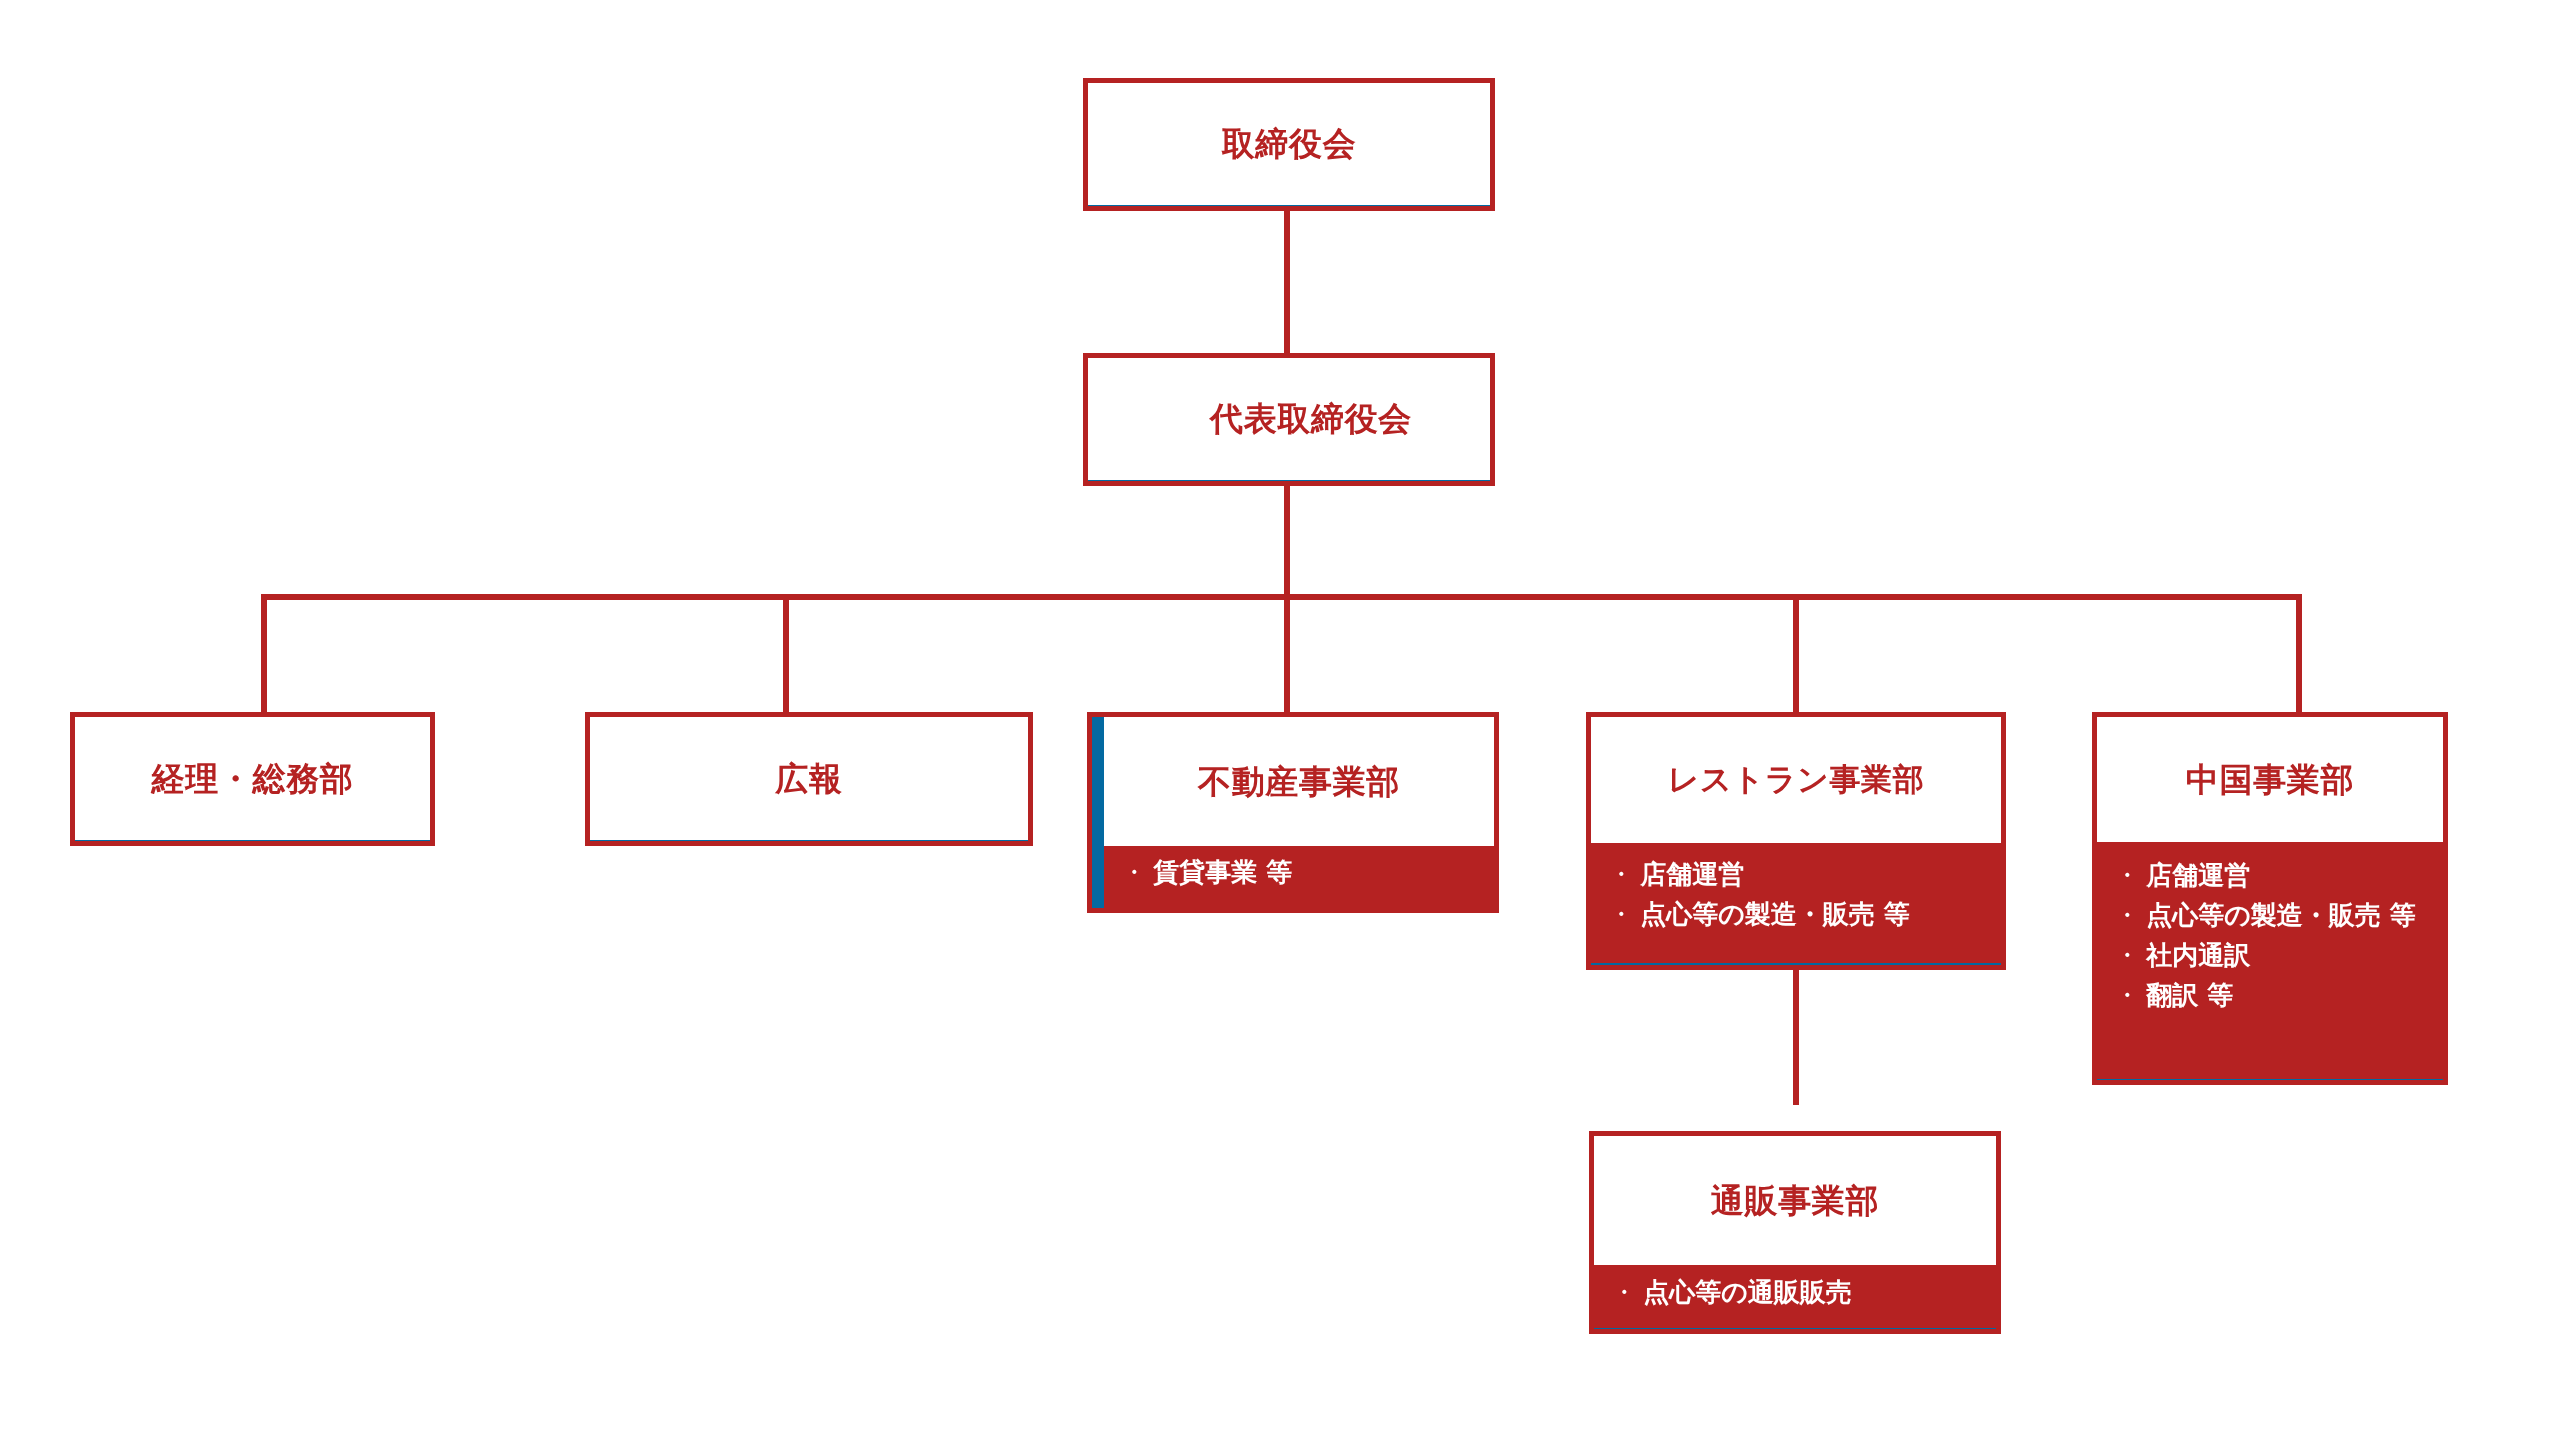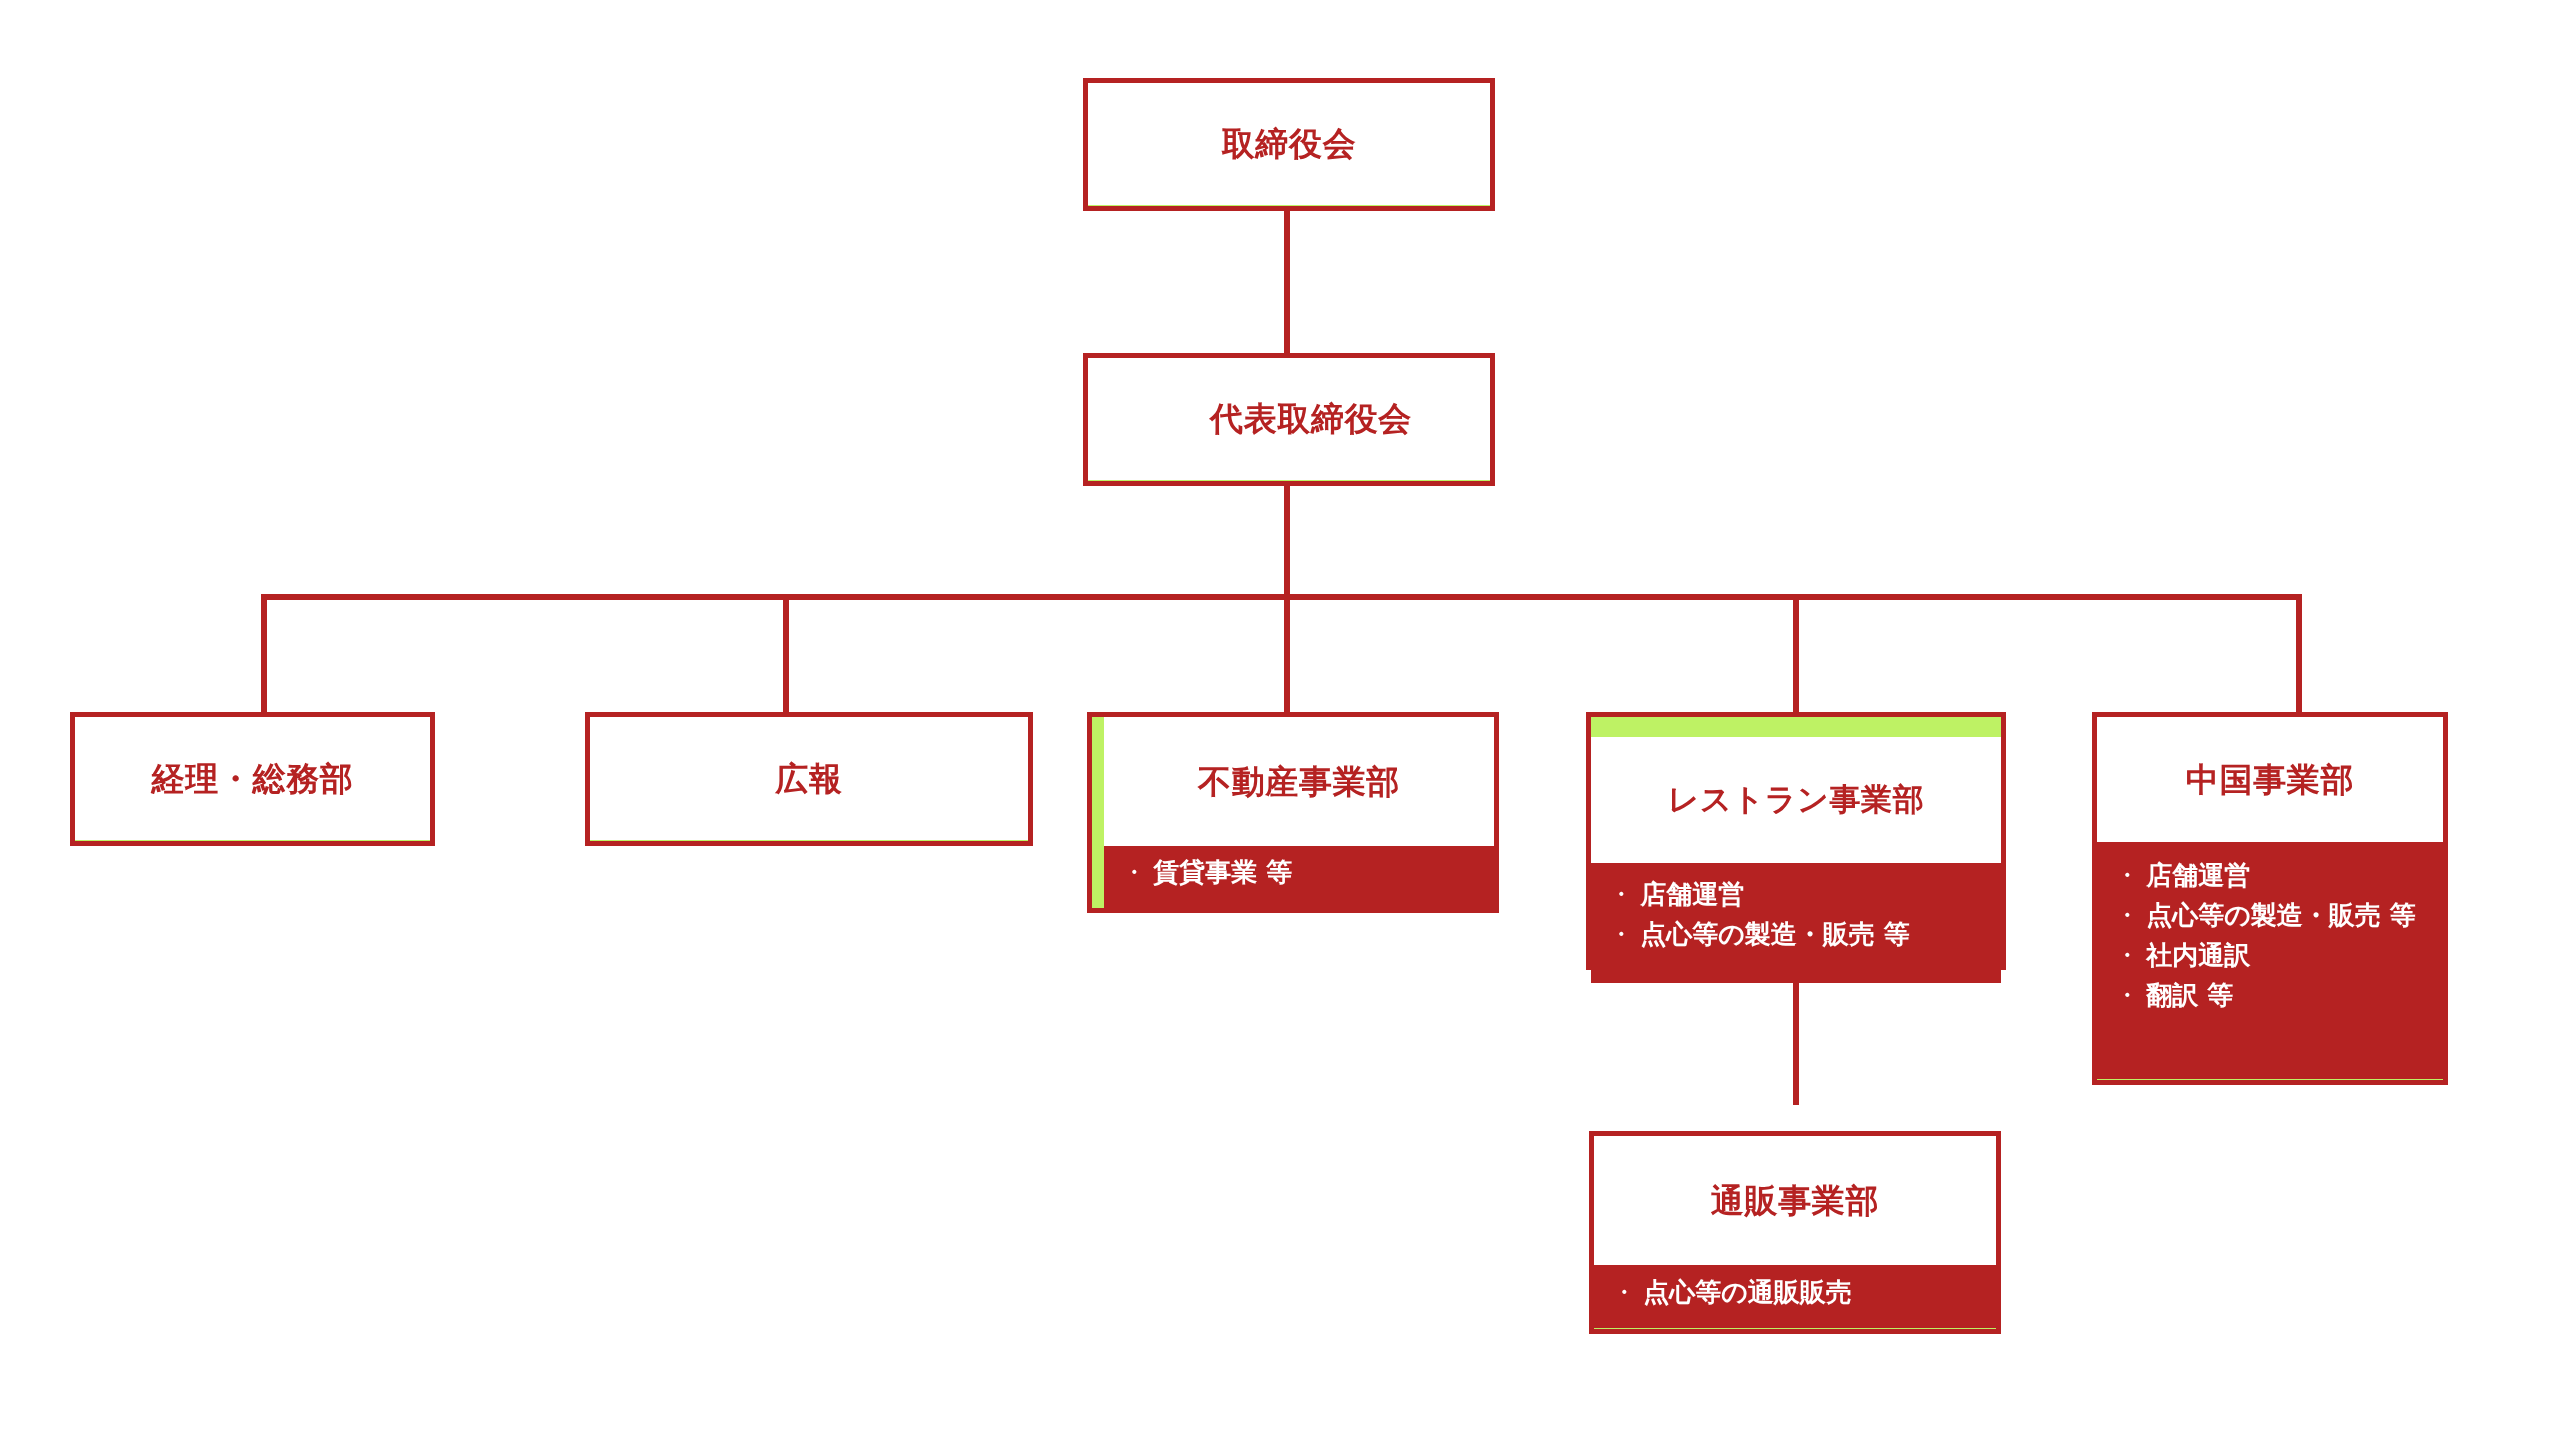--- a/index.html
+++ b/index.html
@@ -30,7 +30,7 @@
     position: absolute;
     box-sizing: border-box;
     border: 5.5px solid #b52222;
-    background: #bef264;
+    background: #0369a1;
   }
   .node-title {
     box-sizing: border-box;

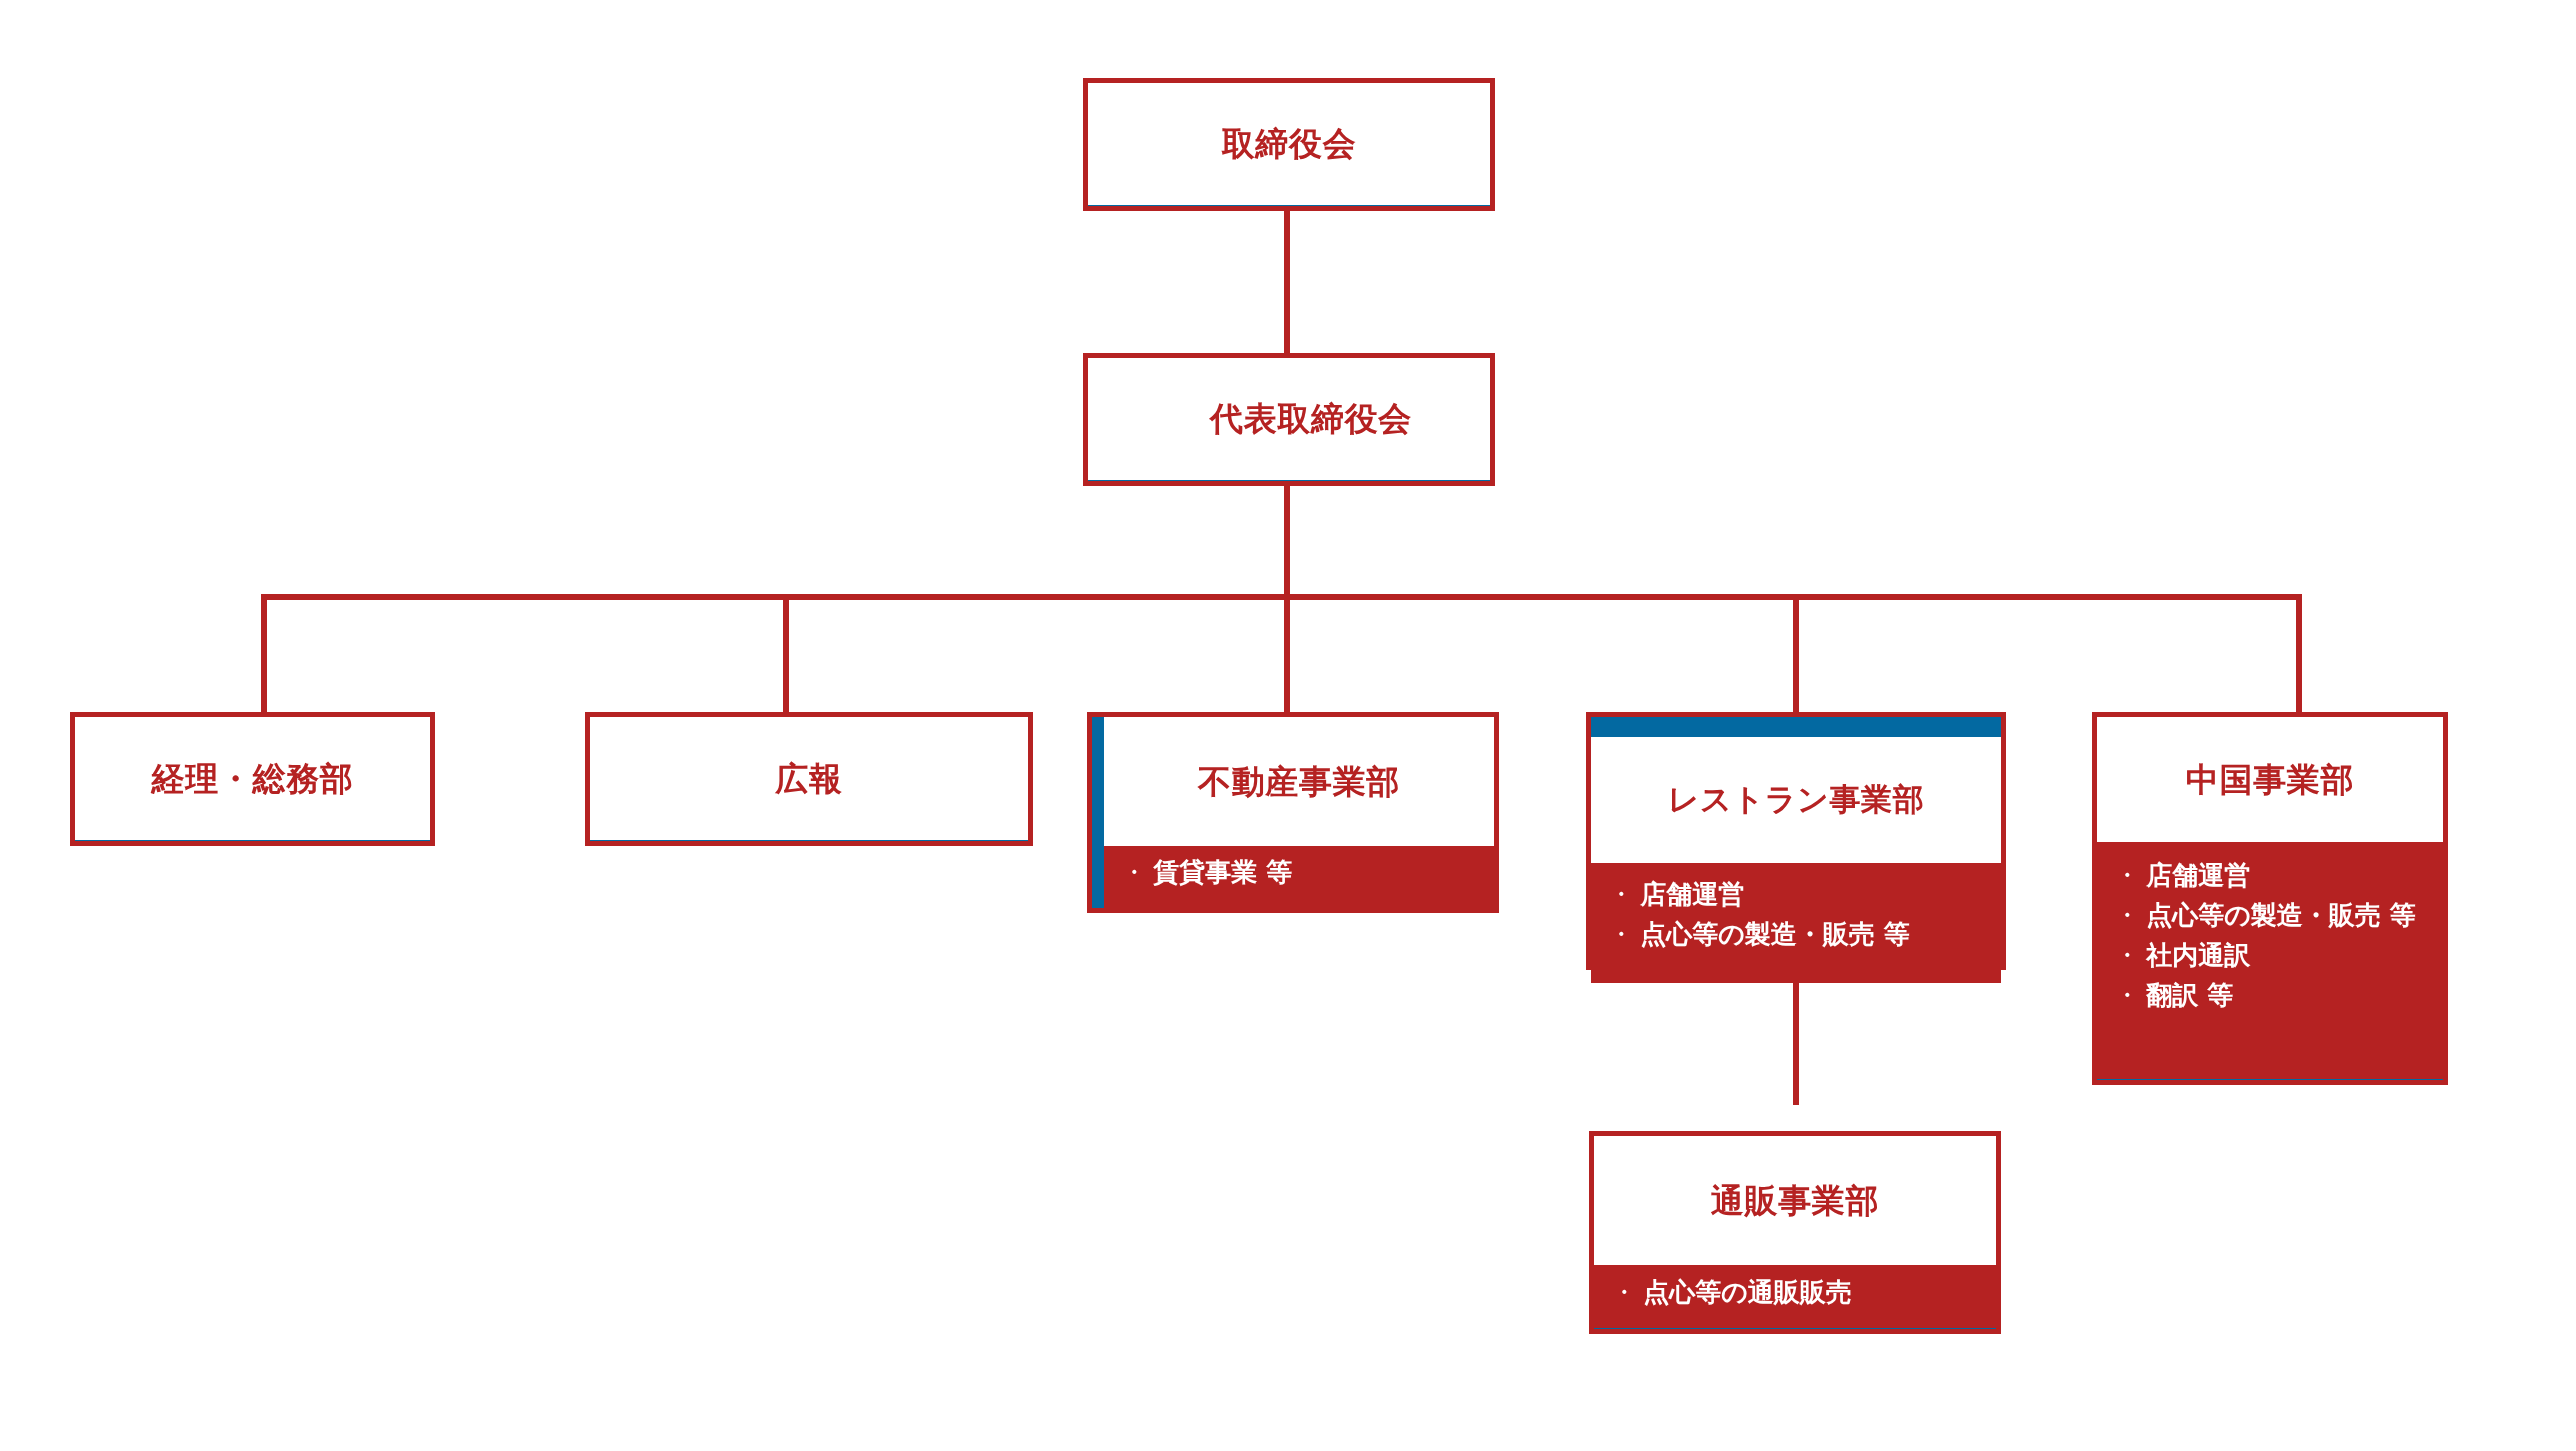--- a/index.html
+++ b/index.html
@@ -72,7 +72,7 @@
 
   
   .t-lg { font-size: 33px; }
-  .t-md { font-size: 31px; margin-top: 20px; }
+  .t-md { font-size: 31px; }
 </style>
 </head>
 <body>

